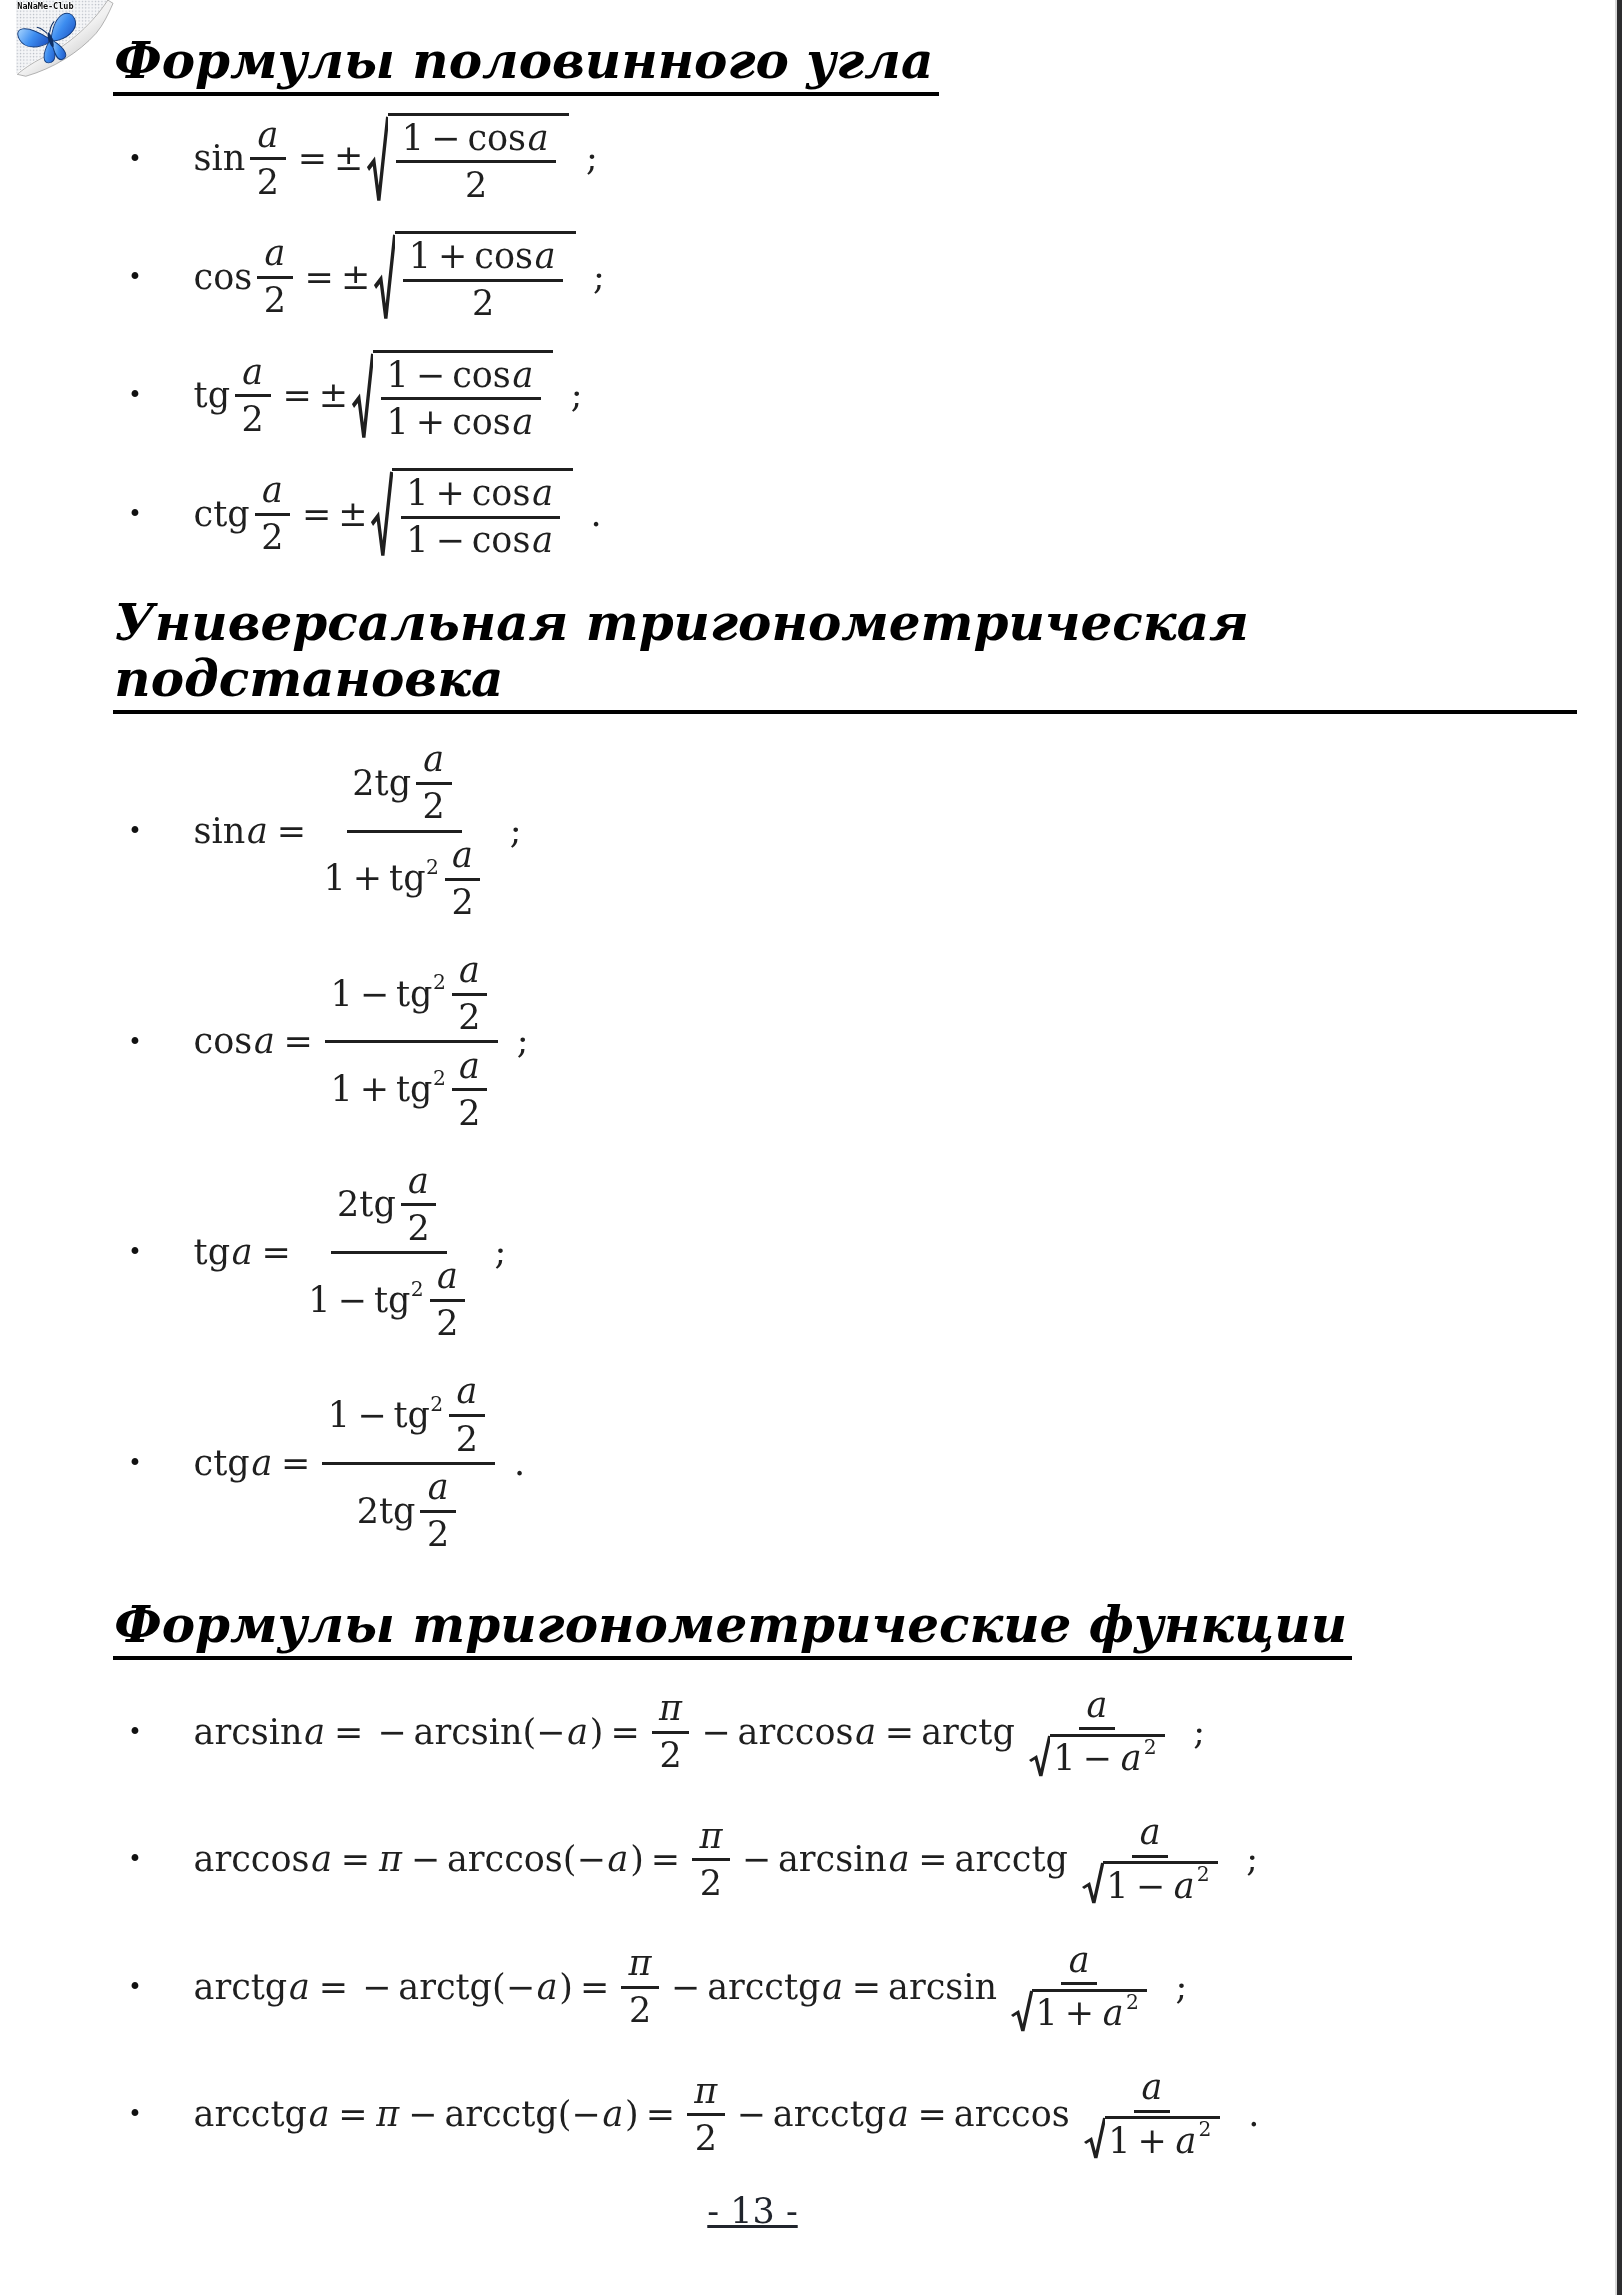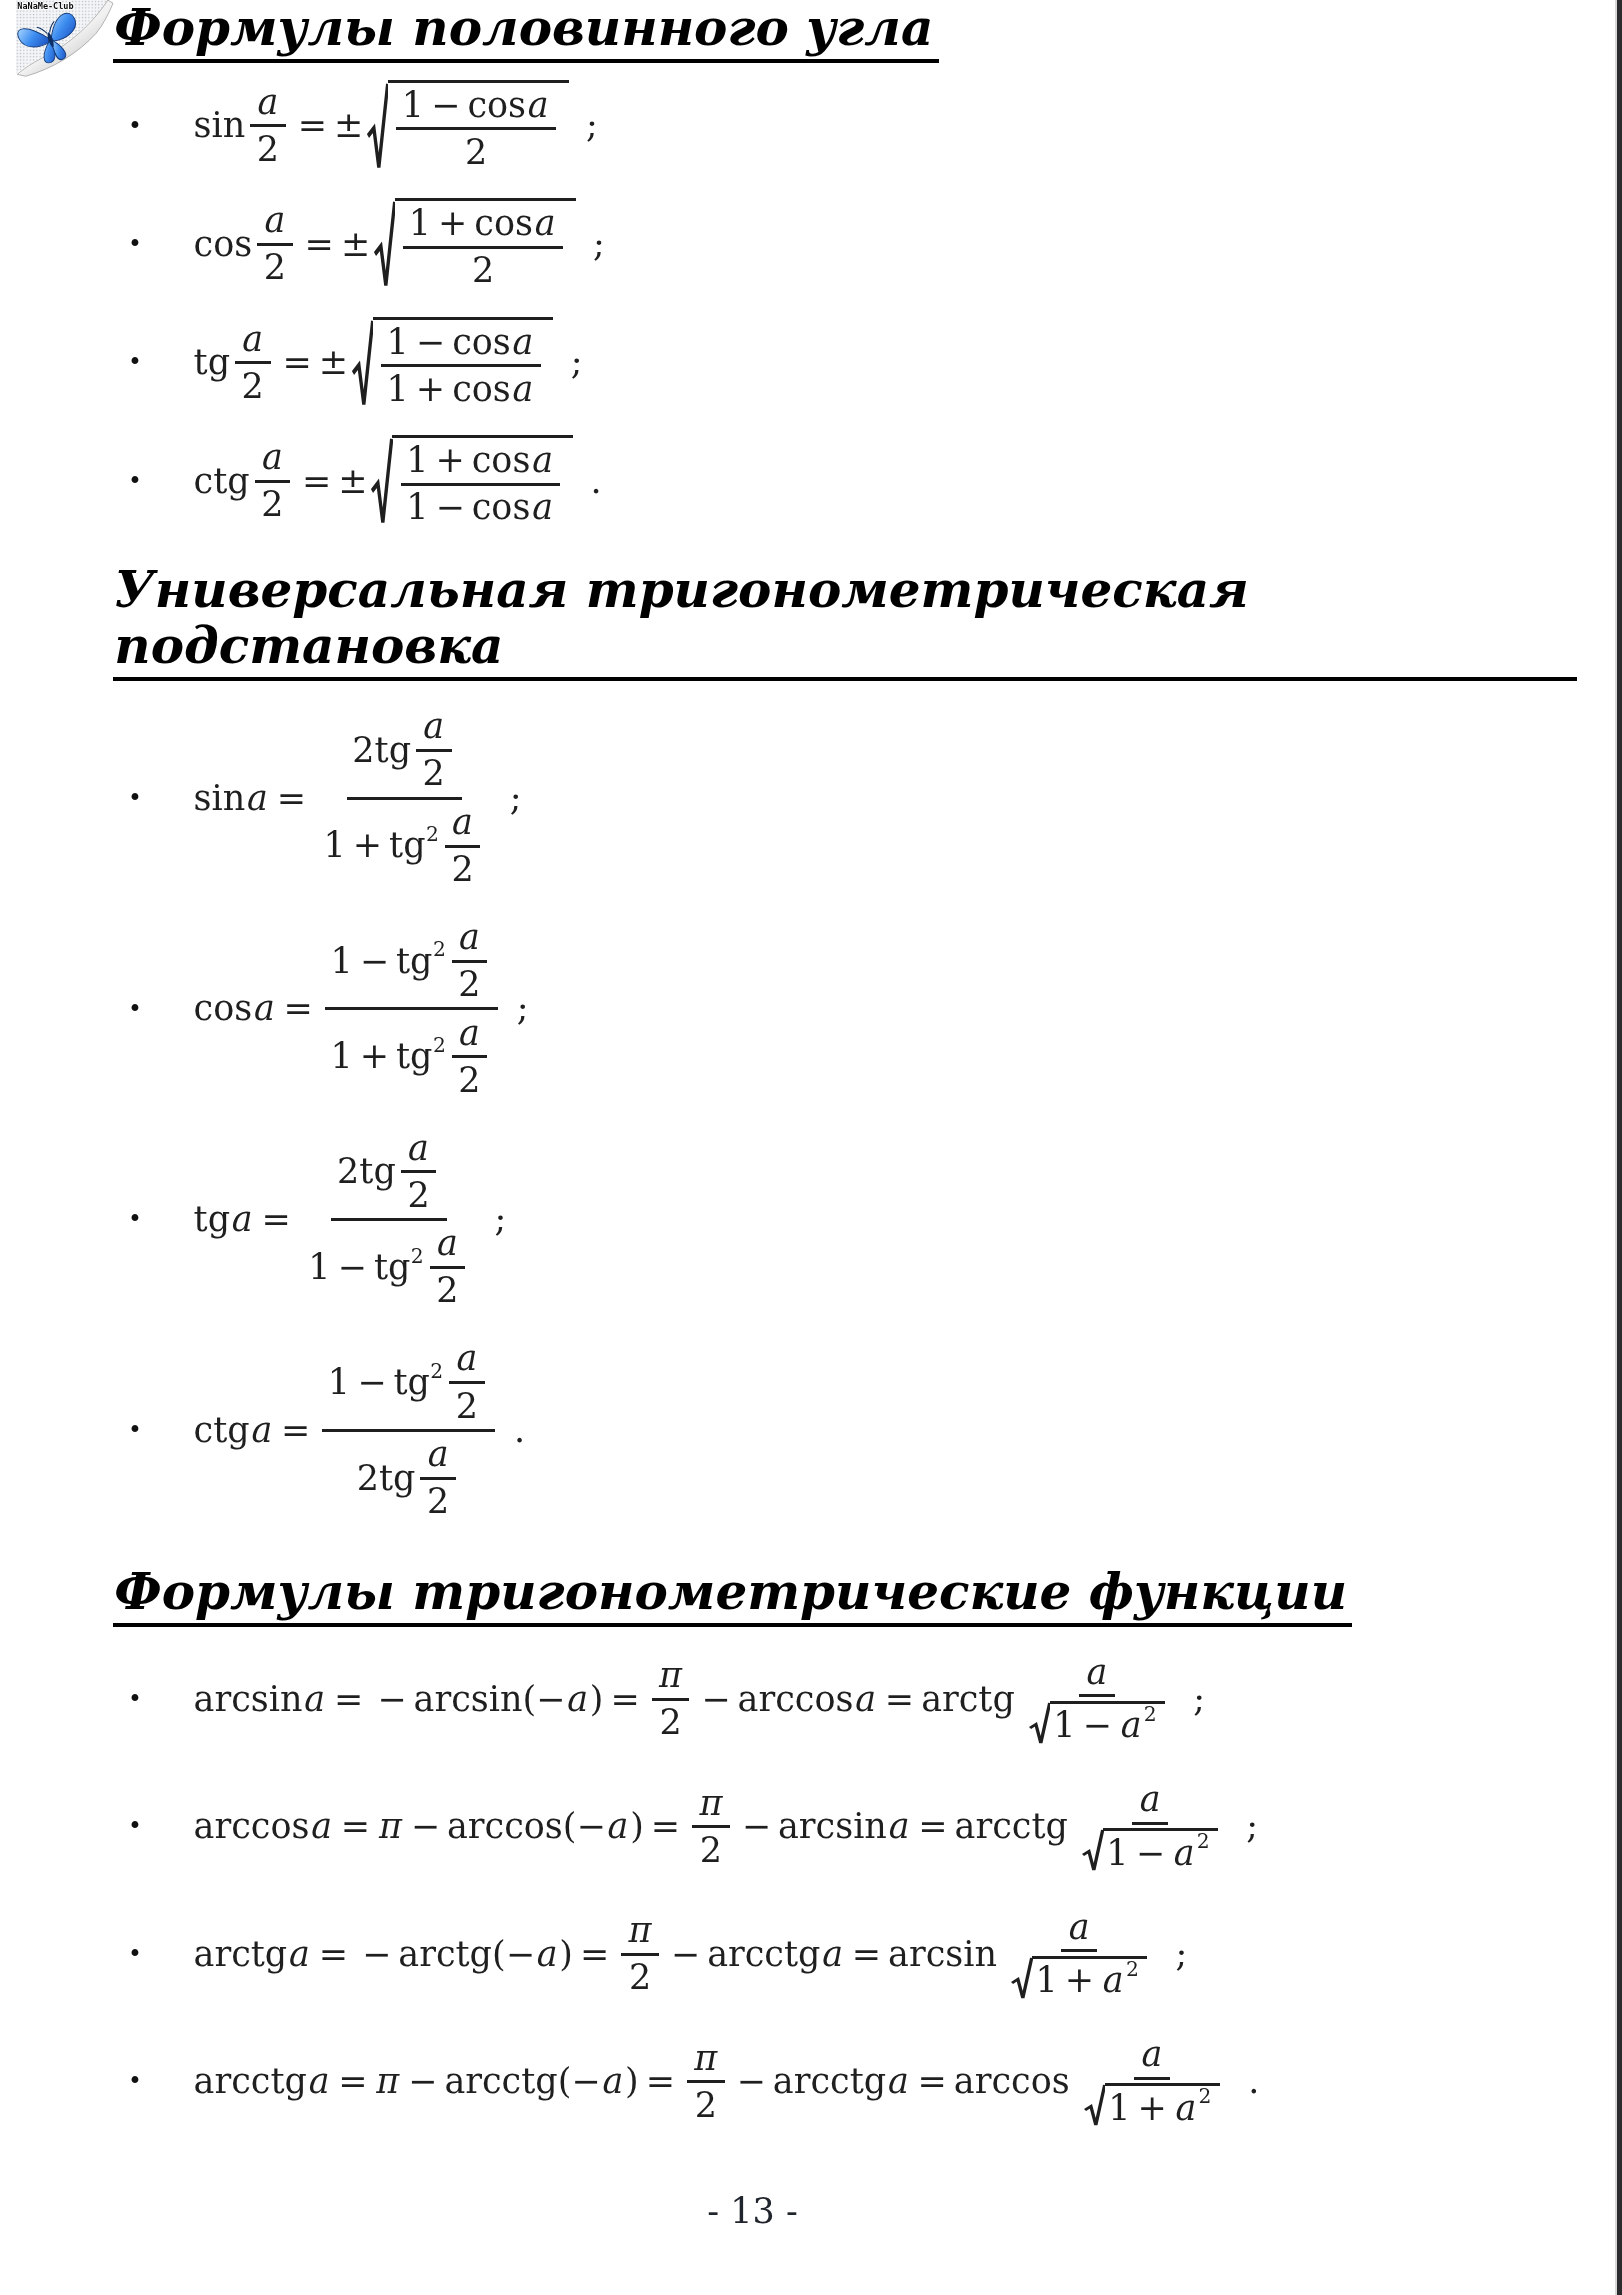--- a/index.html
+++ b/index.html
@@ -29,7 +29,7 @@
     font-size:50px;line-height:1.12;color:#000;
     border-bottom:4.6px solid #000;padding:0 5.2px 2.6px 1.3px;
   }
-  .sec-half .head{}
+  .sec-half .head{padding-top:33px;}
   .sec-univ .head{padding-top:34px;}
   .sec-inv  .head{padding-top:42px;}
   .formulas{list-style:none;margin:0;padding:0;display:flex;flex-direction:column;}

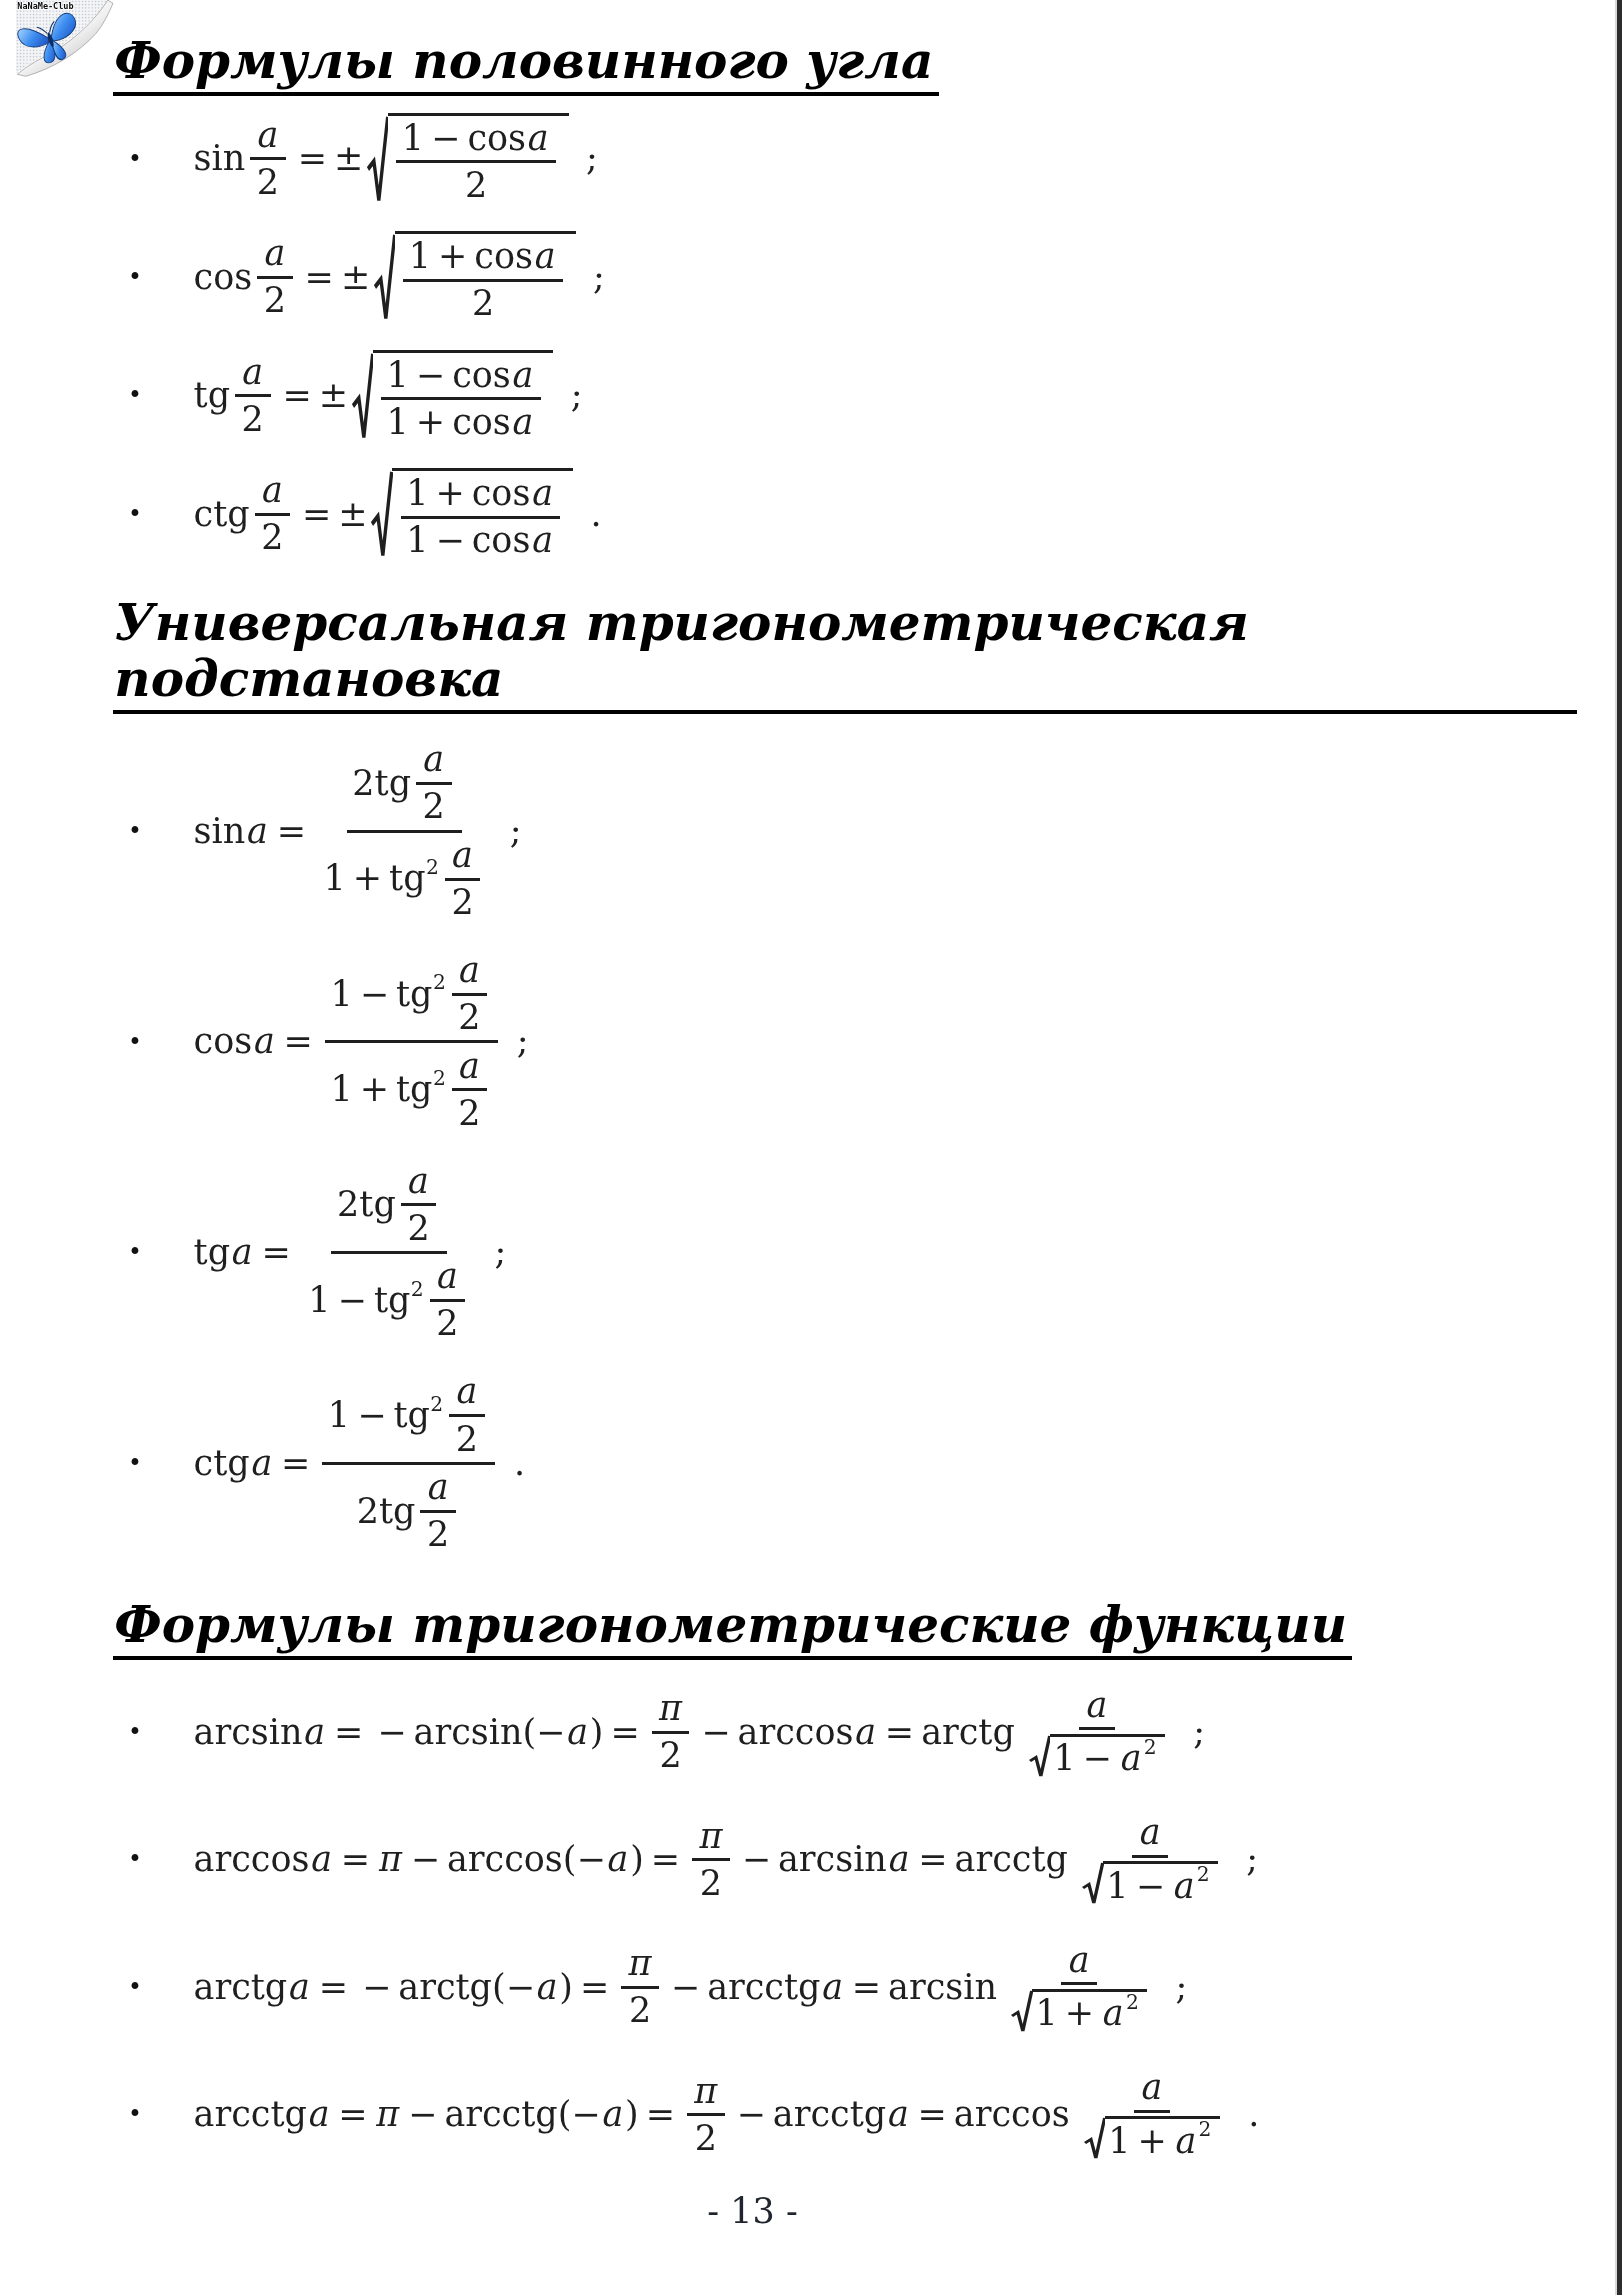--- a/index.html
+++ b/index.html
@@ -54,7 +54,7 @@
   
   .pageno{
     position:absolute;left:0;top:2191px;width:1505px;text-align:center;
-    font-size:35px;color:#20242c;
+    font-size:35px;color:#20242c;text-decoration:underline;
   }
 </style>
 </head>

